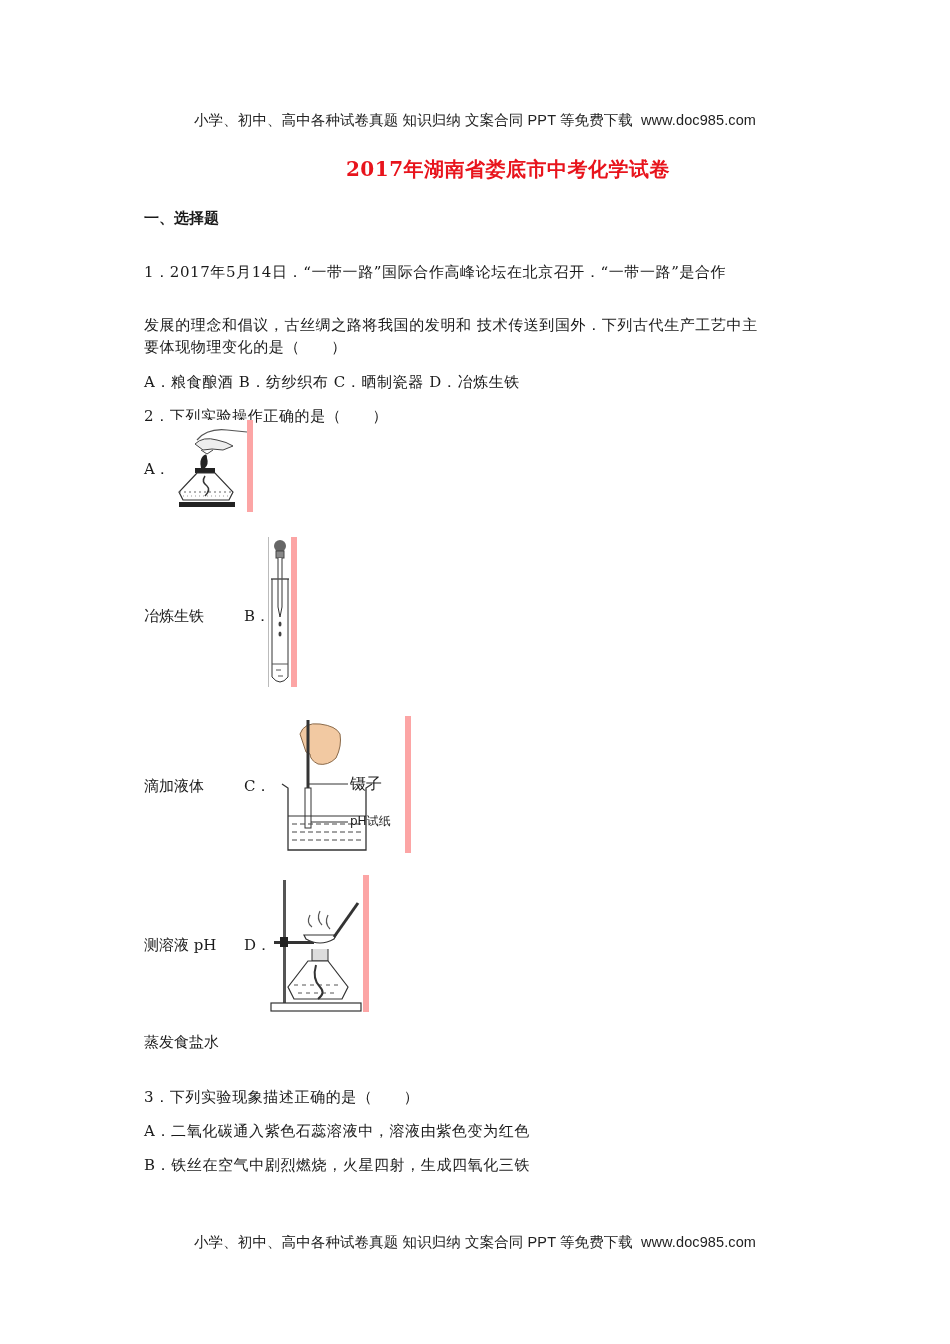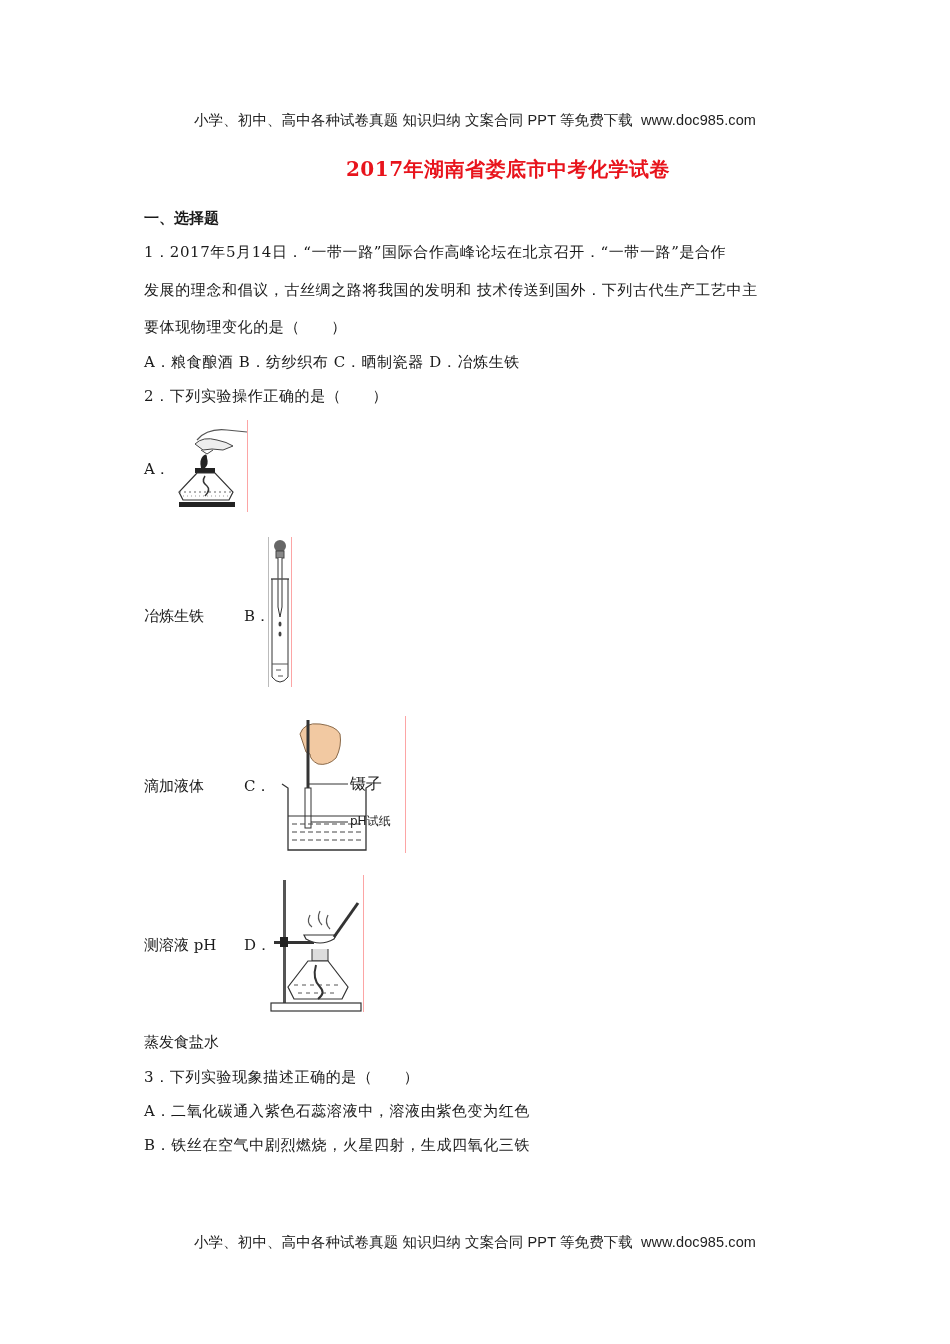--- a/index.html
+++ b/index.html
@@ -14,7 +14,7 @@
       color: #e8141c; font-size: 20px; font-weight: bold; font-family: "DejaVu Serif", "Liberation Serif", serif; letter-spacing: 0.5px; padding-left: 29px; }
     .section { position: absolute; left: 144px; top: 209px; font-size: 15px; font-weight: bold;
       font-family: "DejaVu Sans", sans-serif; text-align: center; }
-    .line { position: absolute; left: 144px; font-size: 15px; white-space: nowrap; letter-spacing: 0.6px; }
+    .line { position: absolute; left: 144px; font-size: 15px; white-space: nowrap; letter-spacing: 0.6px; margin-top: 20px; }
     .fig { position: absolute; background: #fff; }
     .fig-border { border-right: 1px solid #fca5a5; }
     .fig-label { position: absolute; font-size: 15px; white-space: nowrap; }

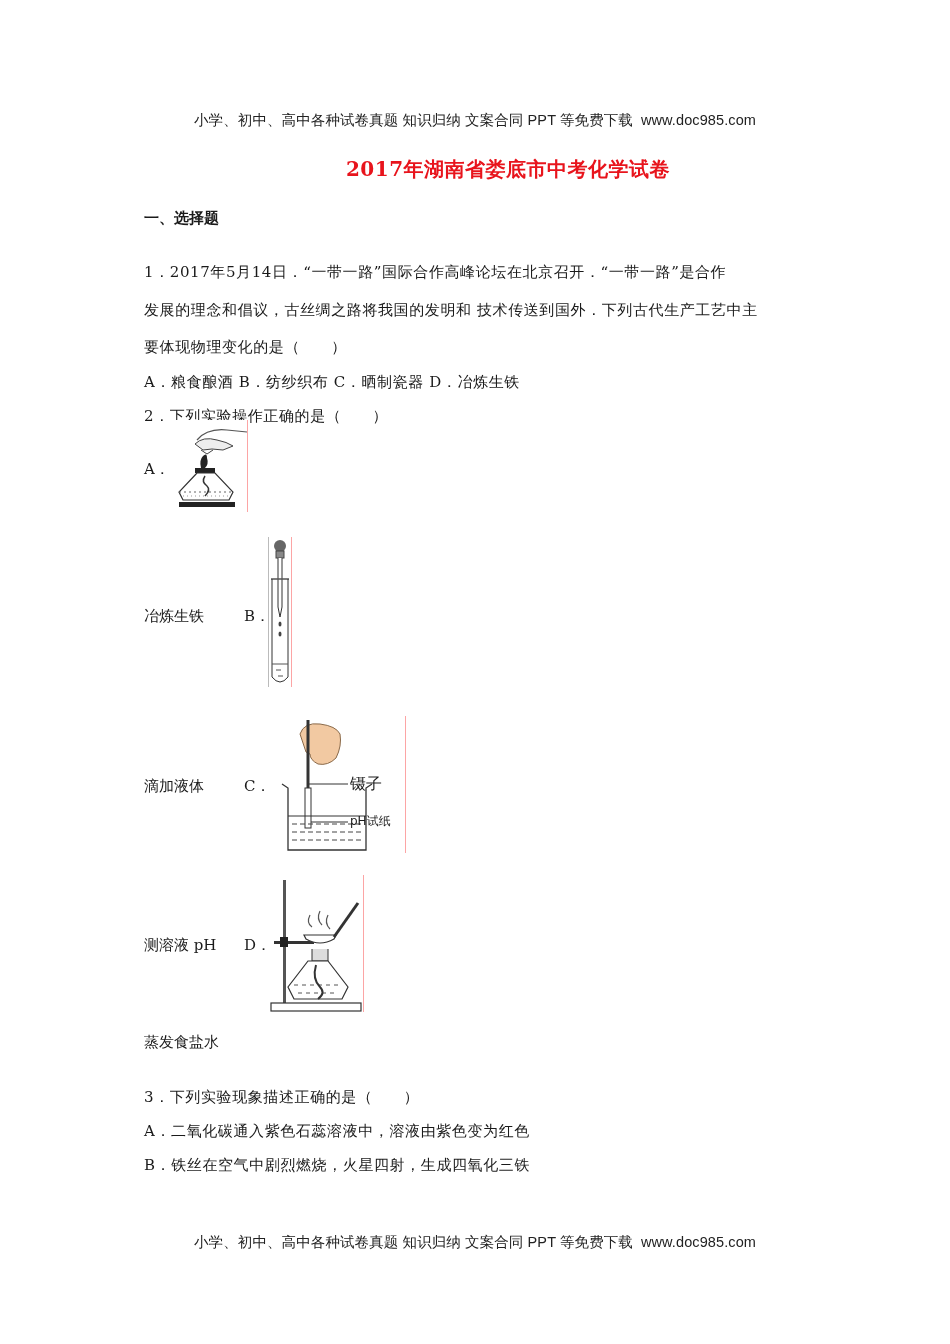--- a/index.html
+++ b/index.html
@@ -31,7 +31,7 @@
 <div class="section">一、选择题</div>
 
 <div class="line" style="top:243px">1．2017年5月14日．“一带一路”国际合作高峰论坛在北京召开．“一带一路”是合作</div>
-<div class="line" style="top:281px">发展的理念和倡议，古丝绸之路将我国的发明和 技术传送到国外．下列古代生产工艺中主</div>
+<div class="line" style="top:296px">发展的理念和倡议，古丝绸之路将我国的发明和 技术传送到国外．下列古代生产工艺中主</div>
 <div class="line" style="top:318px">要体现物理变化的是（　　）</div>
 <div class="line" style="top:353px">A．粮食酿酒 B．纺纱织布 C．晒制瓷器 D．冶炼生铁</div>
 

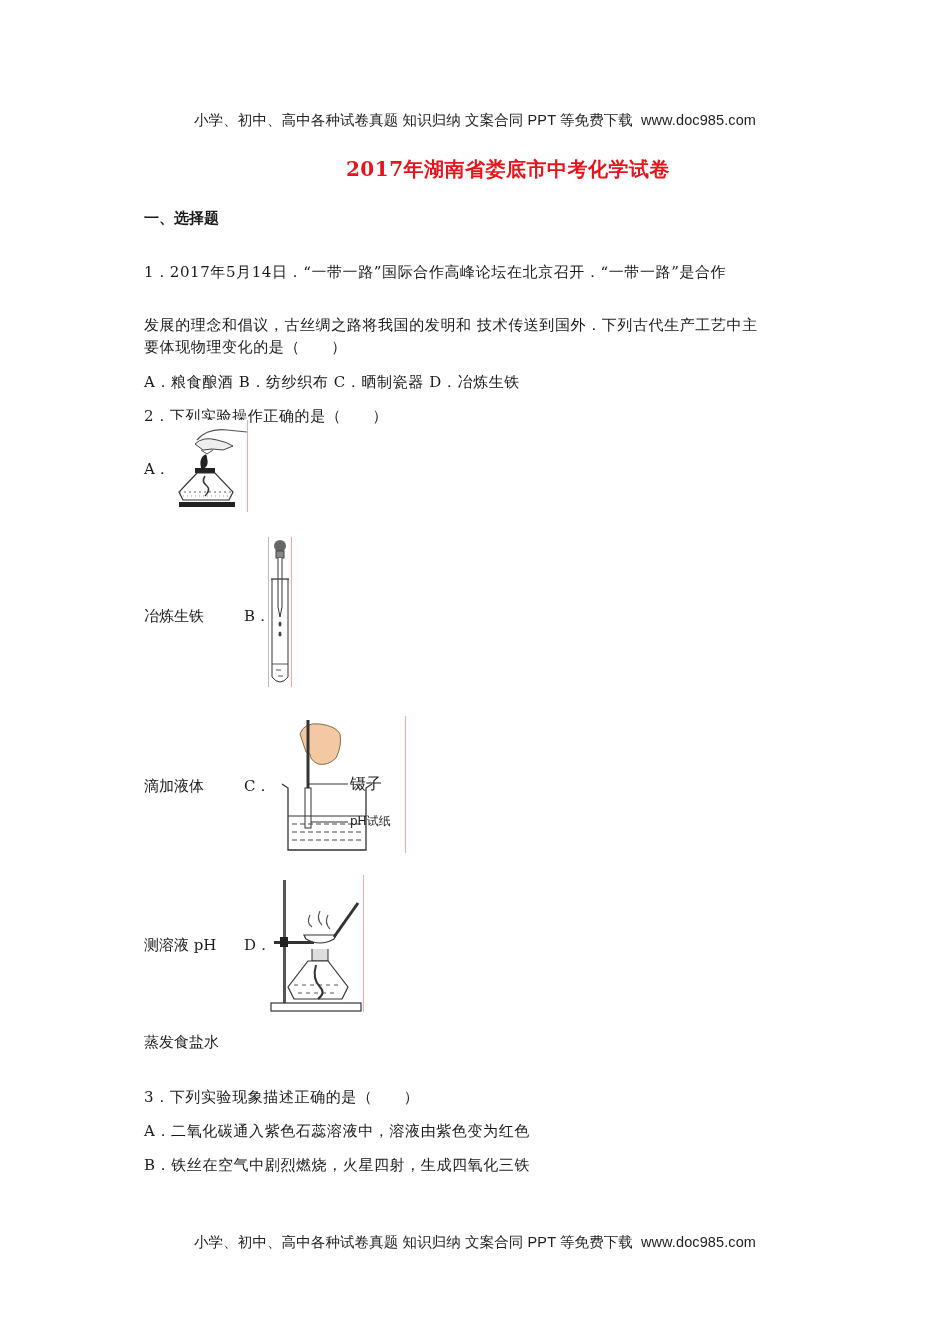--- a/index.html
+++ b/index.html
@@ -16,7 +16,7 @@
       font-family: "DejaVu Sans", sans-serif; text-align: center; }
     .line { position: absolute; left: 144px; font-size: 15px; white-space: nowrap; letter-spacing: 0.6px; margin-top: 20px; }
     .fig { position: absolute; background: #fff; }
-    .fig-border { border-right: 1px solid #fca5a5; }
+    .fig-border { border-right: 6px solid #fca5a5; }
     .fig-label { position: absolute; font-size: 15px; white-space: nowrap; }
   </style>
 </head>

